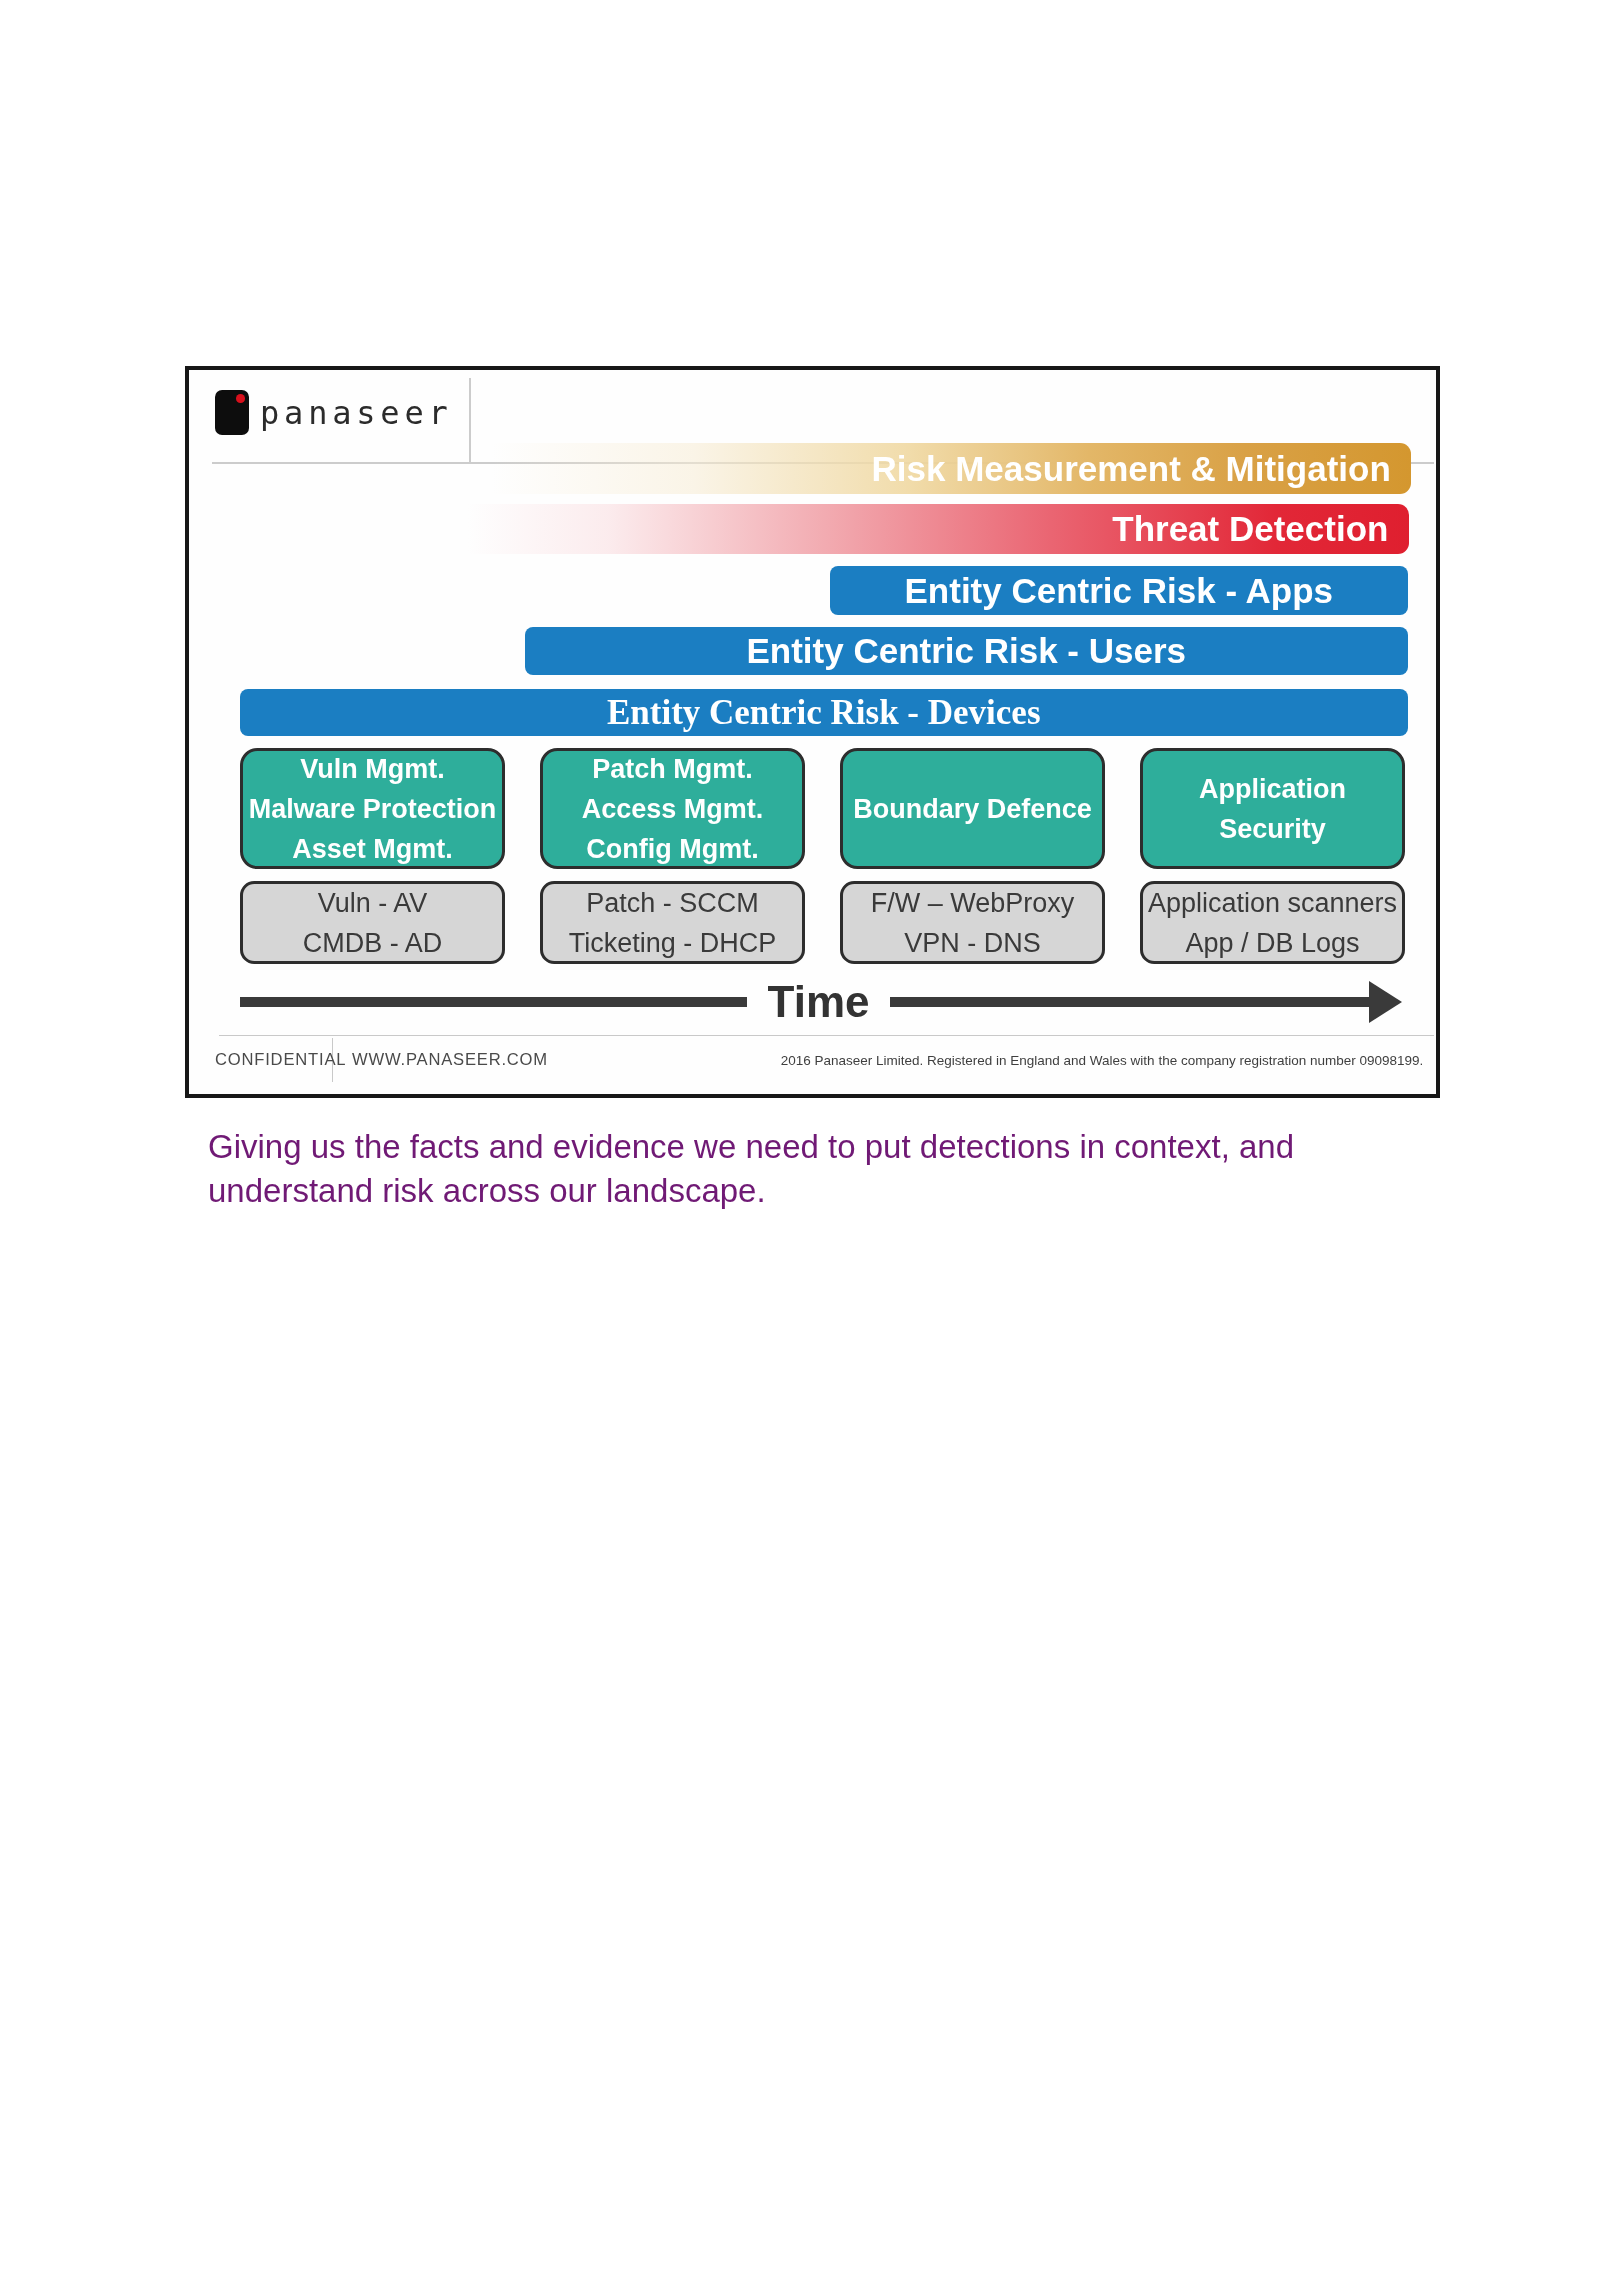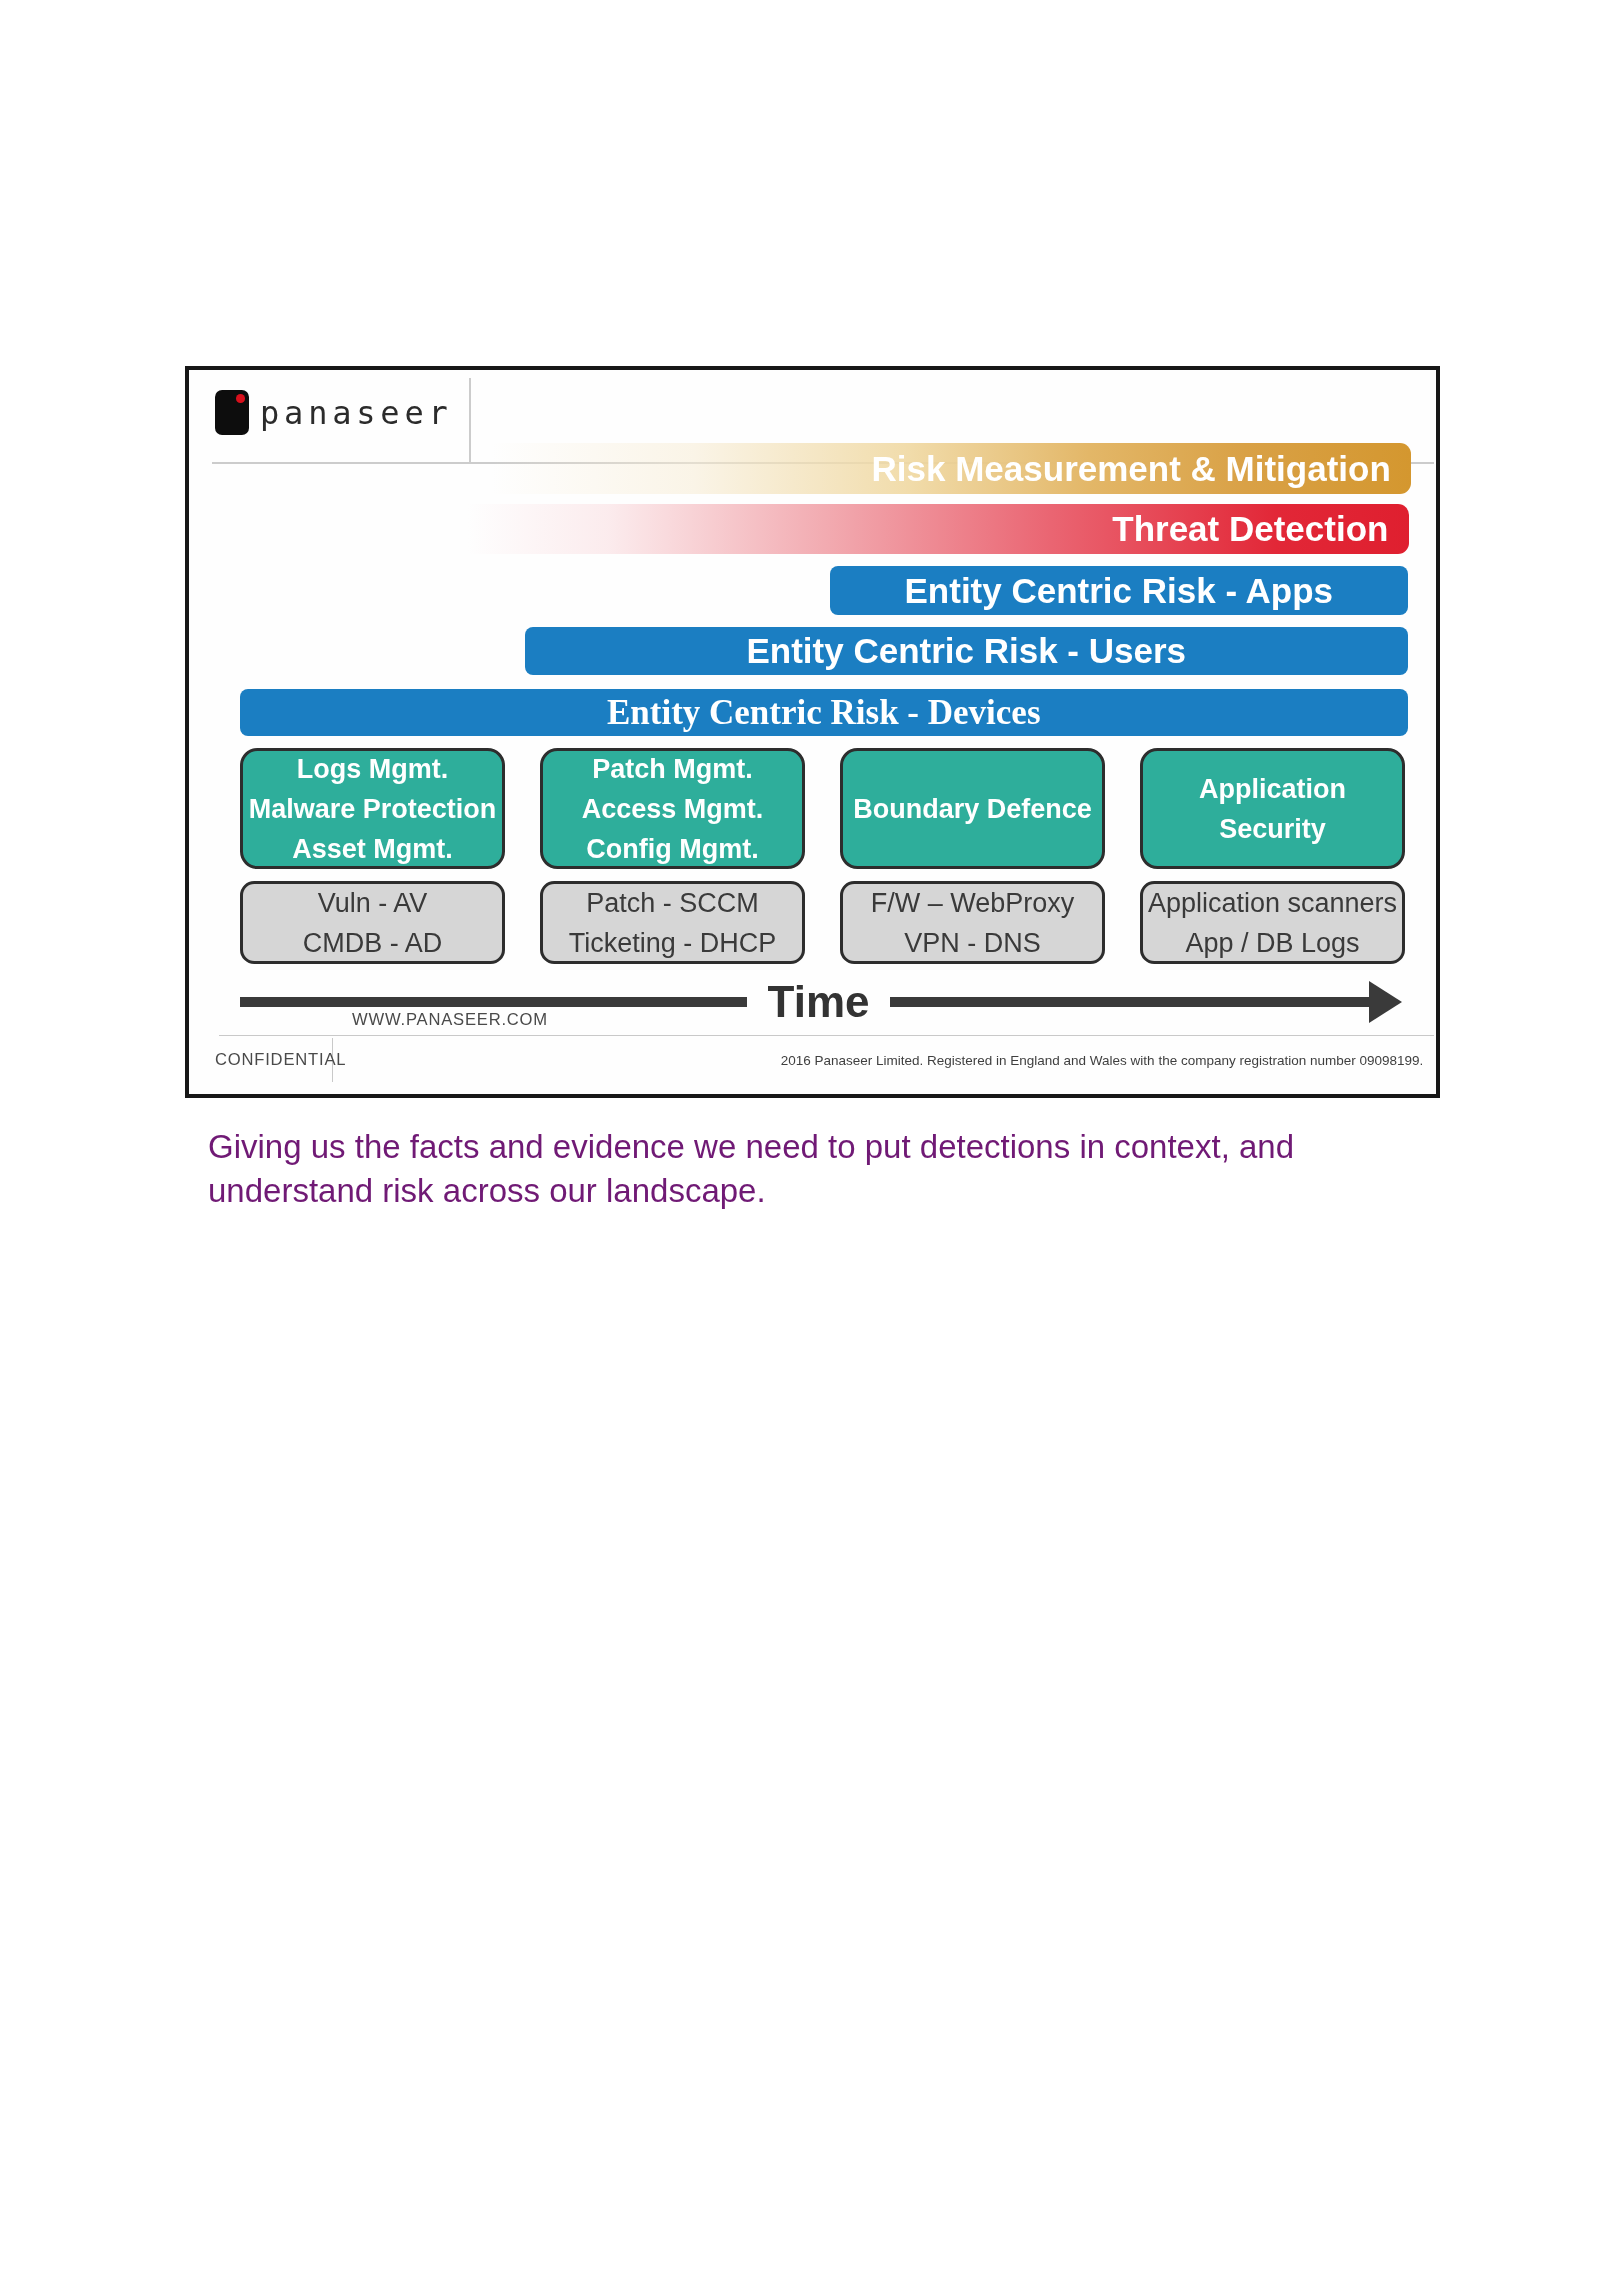--- a/index.html
+++ b/index.html
@@ -104,7 +104,7 @@
       </div>
 
       <div class="cap-box col1">
-        <span>Logs Mgmt.</span>
+        <span>Vuln Mgmt.</span>
         <span>Malware Protection</span>
         <span>Asset Mgmt.</span>
       </div>

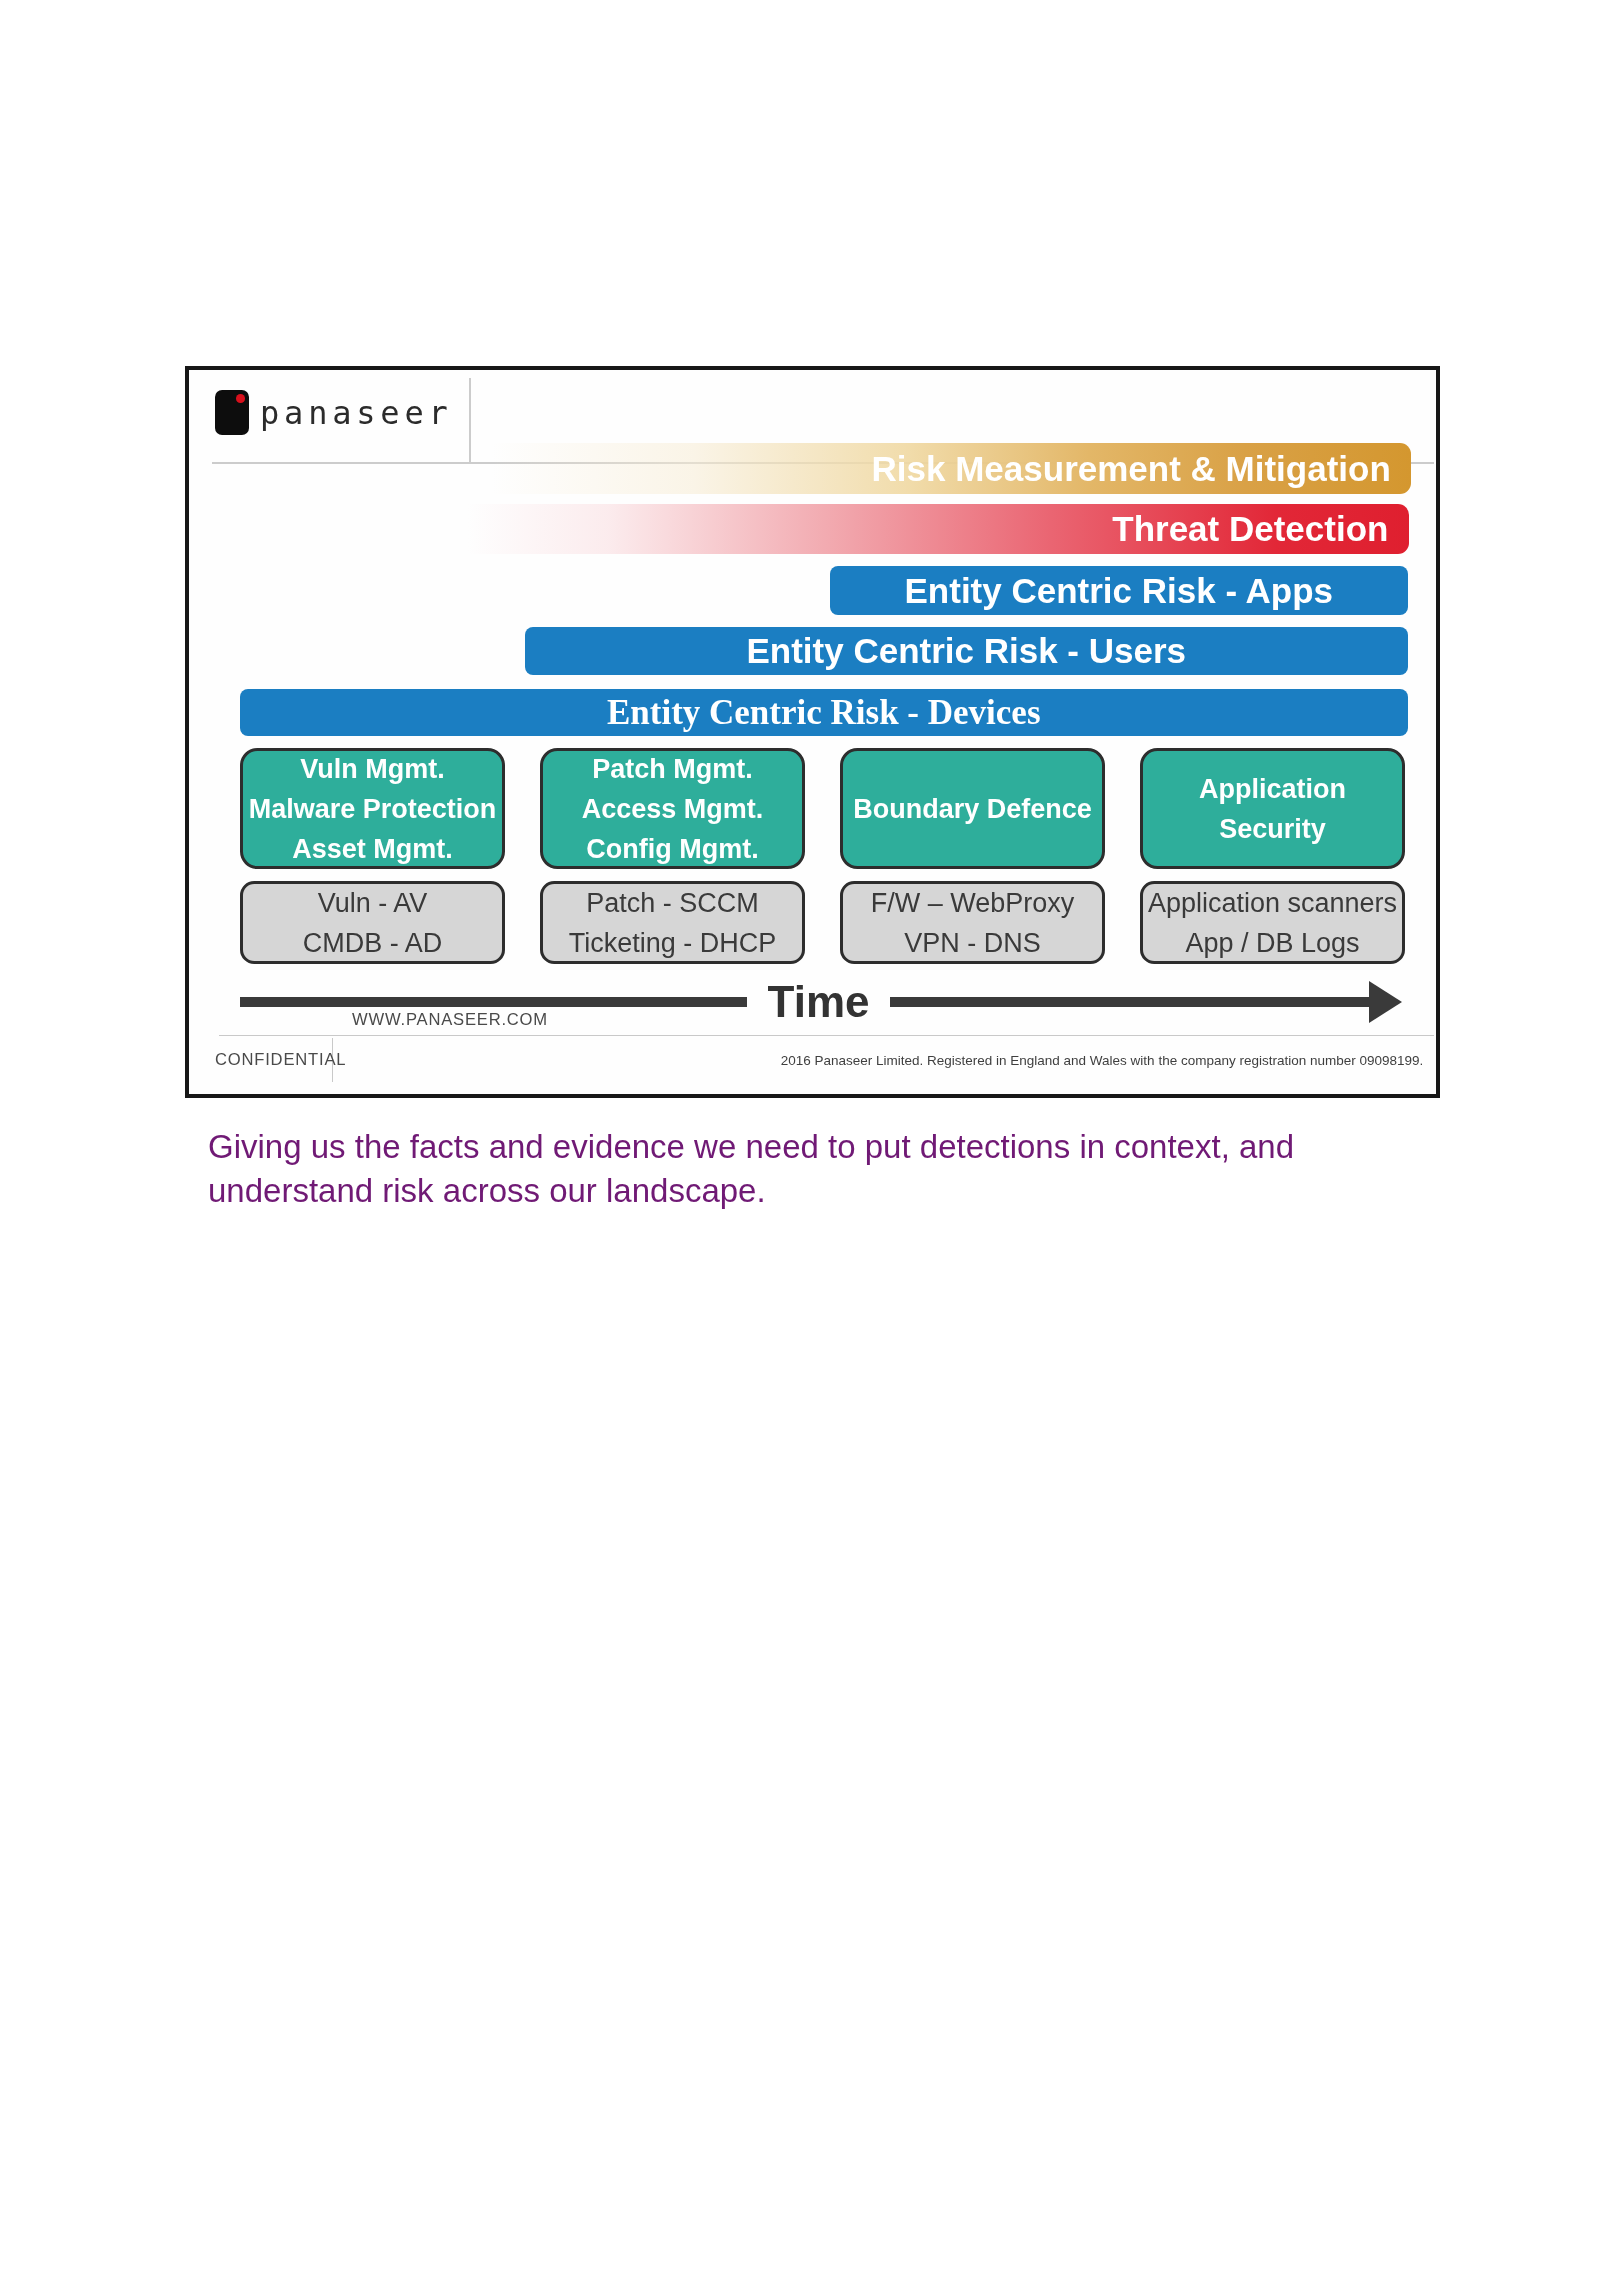--- a/index.html
+++ b/index.html
@@ -63,7 +63,7 @@
   .footer-vrule{position:absolute;left:143px;top:668px;width:0.8px;height:44px;background:#c9c9c9;}
   .footer-confidential{position:absolute;left:26px;top:680px;font-size:16.6px;color:#4a4a4a;
                        letter-spacing:0.8px;}
-  .footer-site{position:absolute;left:163px;top:640px;font-size:16.6px;color:#4a4a4a;
+  .footer-site{position:absolute;left:163px;top:680px;font-size:16.6px;color:#4a4a4a;
                letter-spacing:0.8px;}
   .footer-legal{position:absolute;right:12.7px;top:683px;font-size:13.5px;color:#3f3f3f;margin-left:41px;}
 

